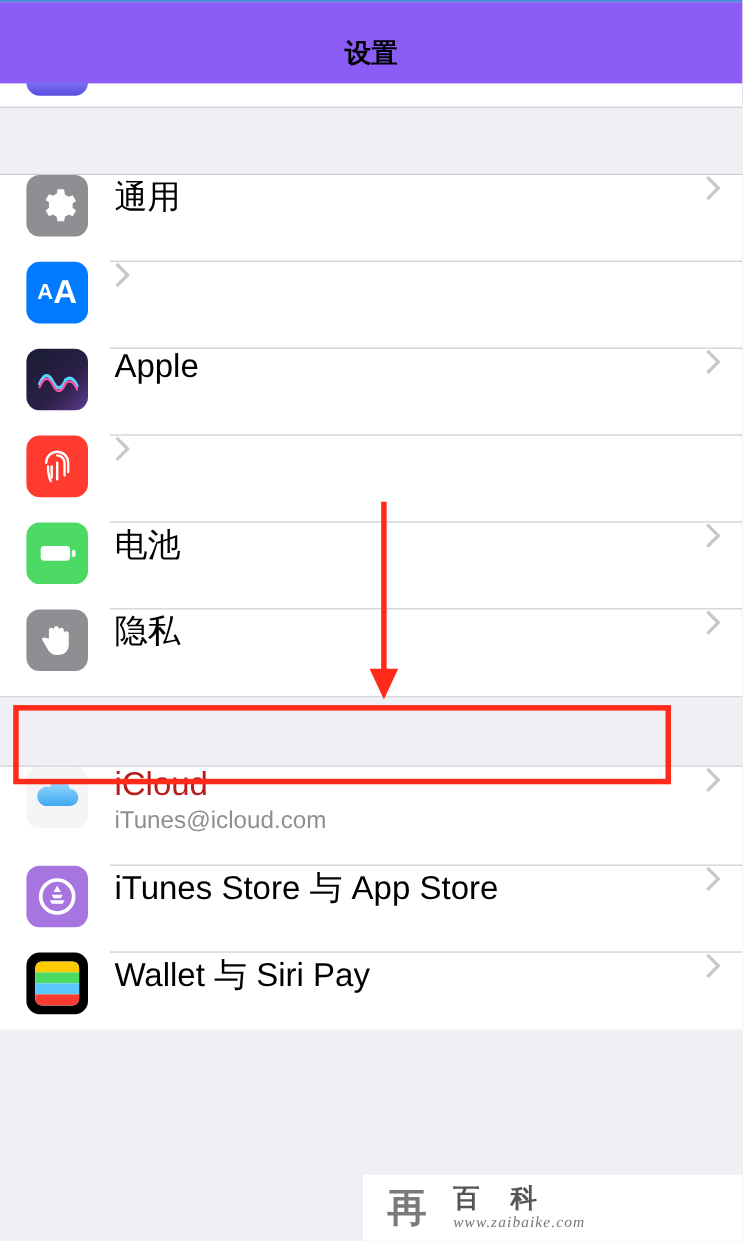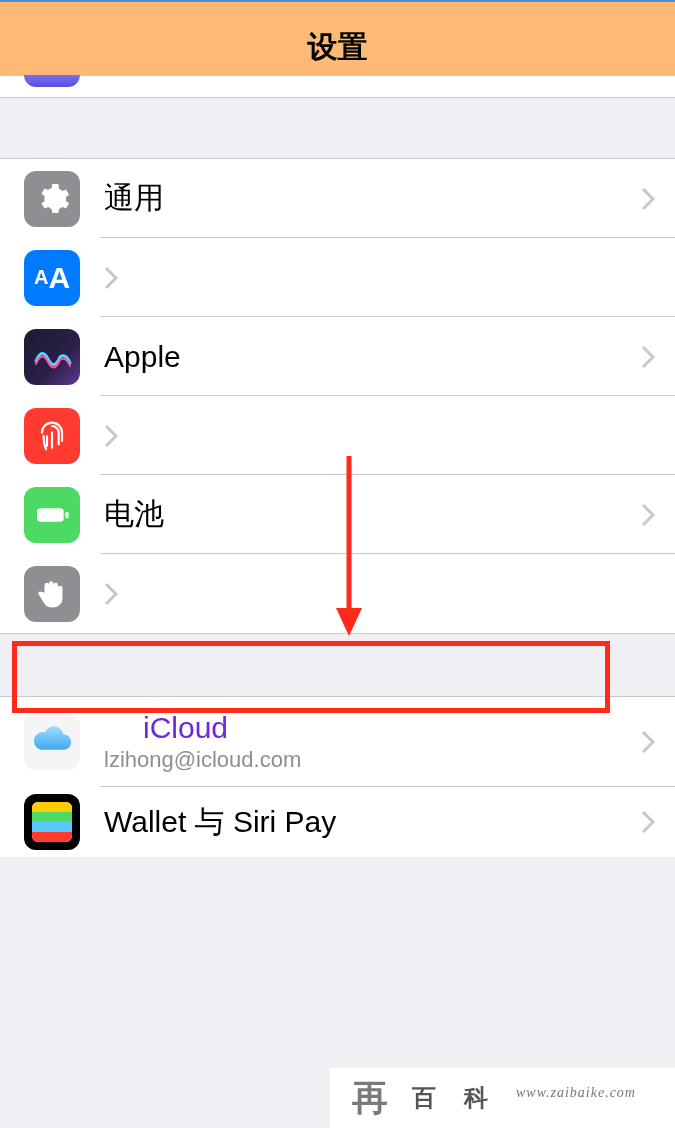--- a/index.html
+++ b/index.html
@@ -21,12 +21,12 @@
     position: absolute;
     top: 2px; left: 0; right: 0;
     height: 92px;
-    background: #fdba74;
+    background: #8b5cf6;
     border-bottom: 1px solid #c4c4c6;
     display: flex;
     align-items: center;
     justify-content: center;
-    font-size: 30px;
+    font-size: 24px;
     font-weight: 600;
     color: #000;
   }

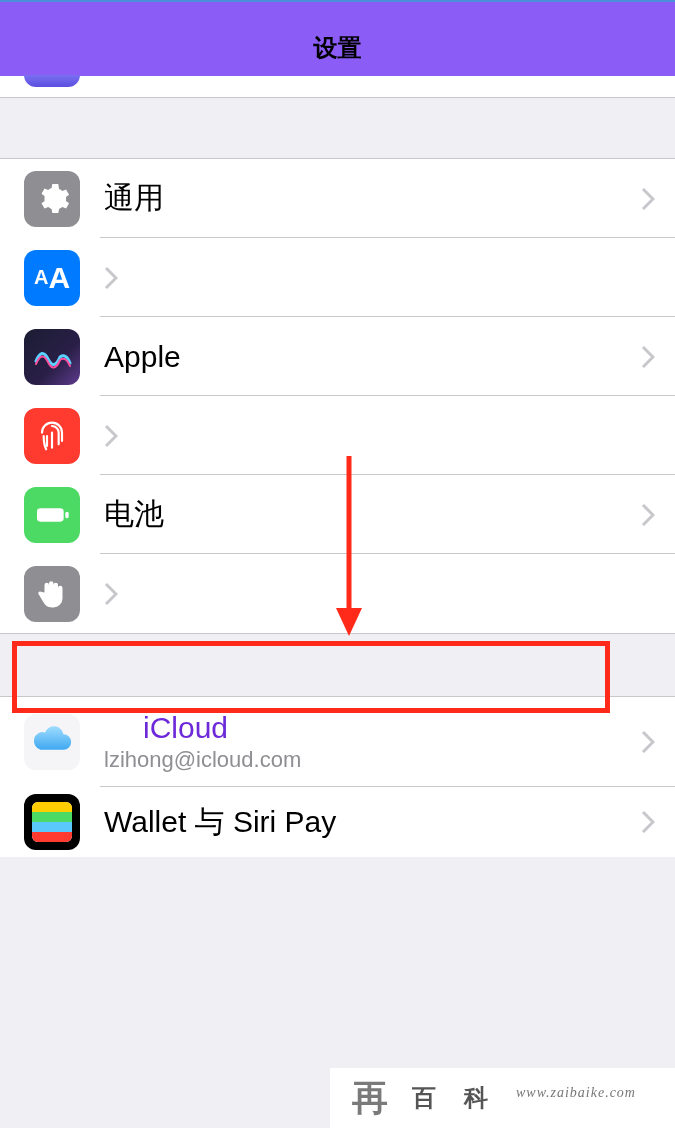--- a/index.html
+++ b/index.html
@@ -64,7 +64,6 @@
   }
   .row {
     display: flex;
-    align-items: center;
     min-height: 79px;
     padding-left: 24px;
     position: relative;

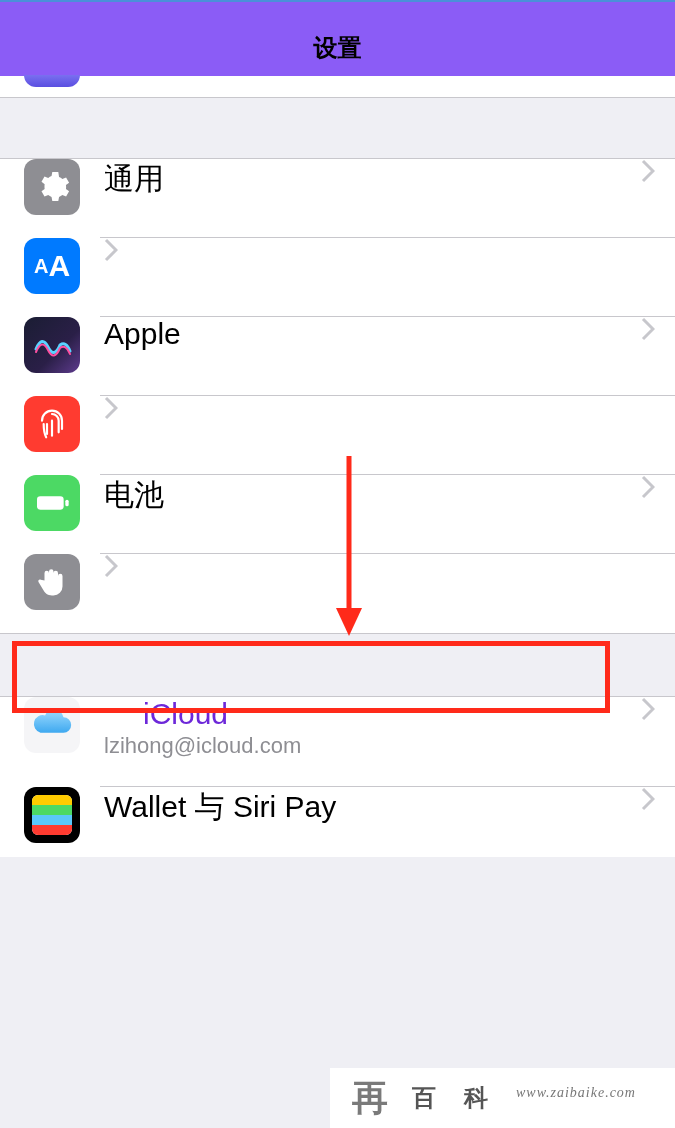--- a/index.html
+++ b/index.html
@@ -287,6 +287,7 @@
             <path fill="#fff" d="M7 11V6a1.5 1.5 0 013 0v4V5a1.5 1.5 0 013 0v5V6a1.5 1.5 0 013 0v5V8a1.5 1.5 0 013 0v7a6 6 0 01-6 6h-1c-3 0-5-2-6-4l-3-5c-.5-1 .5-2 1.5-1.5L7 11z"></path>
           </svg>
       </div>
+      <div class="label">隐私</div>
       <div class="chev">
         <svg width="14" height="24" viewBox="0 0 14 24">
             <path fill="none" stroke="#c7c7cc" stroke-width="3" d="M2 2l10 10L2 22"></path>

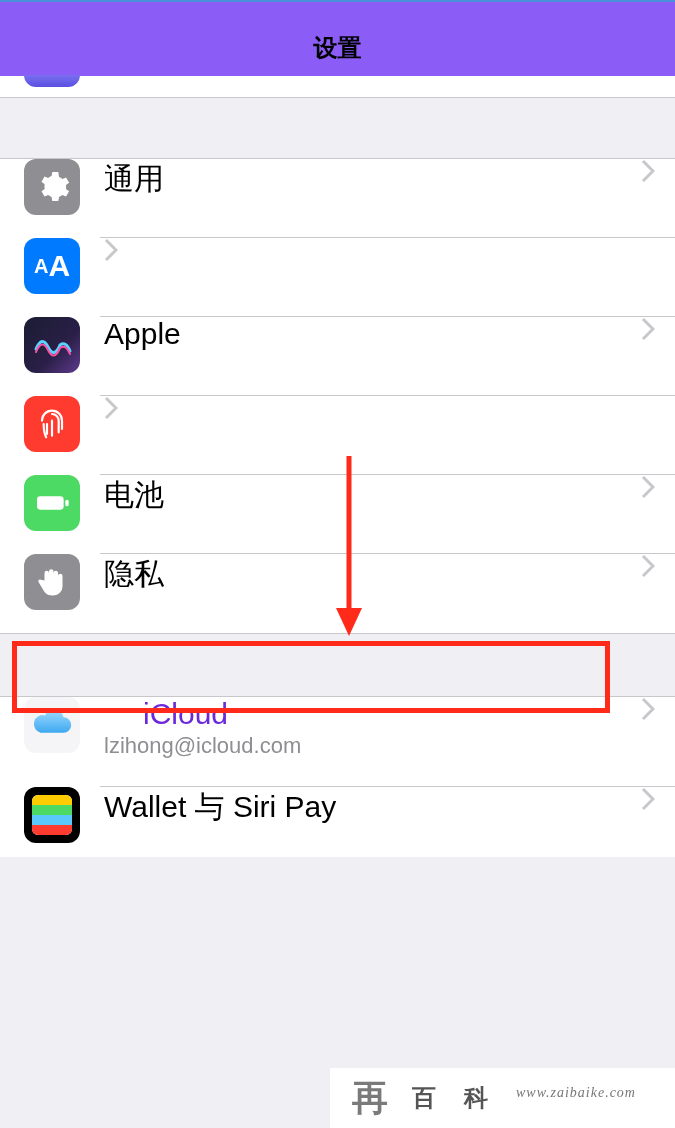--- a/index.html
+++ b/index.html
@@ -102,8 +102,7 @@
   }
   .label-main {
     font-size: 30px;
-    color: #6d28d9;
-    margin-left: 39px;
+    color: #b91c1c;
   }
   .label-sub {
     font-size: 22px;

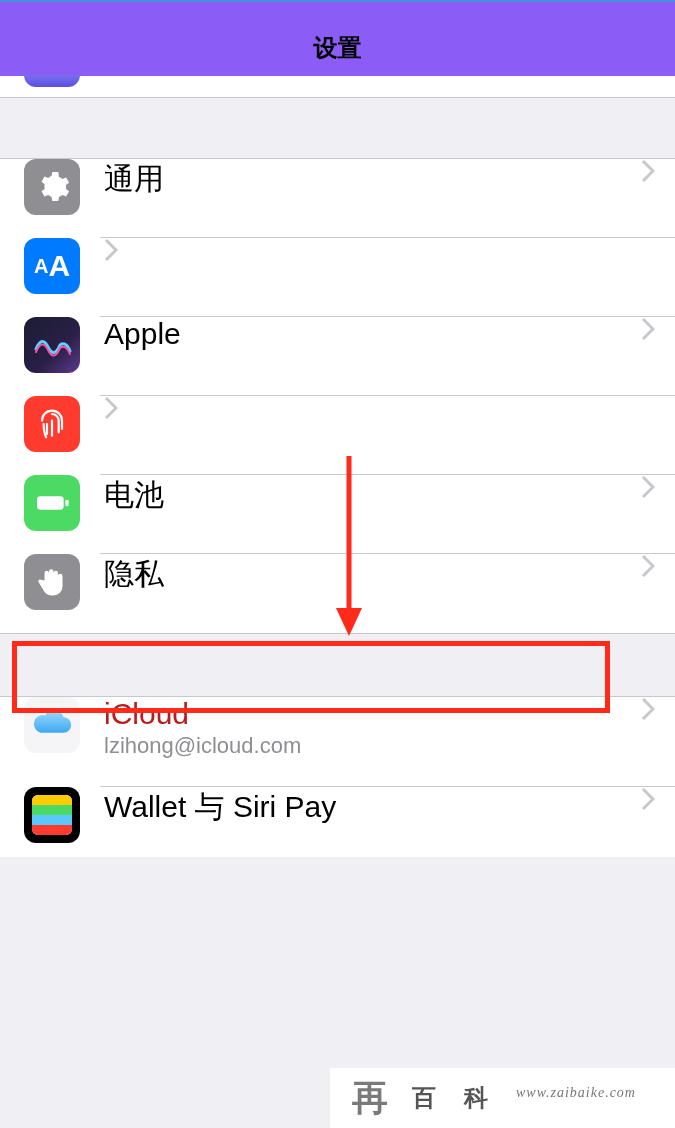--- a/index.html
+++ b/index.html
@@ -315,7 +315,7 @@
       </div>
       <div class="label-multi">
         <div class="label-main">iCloud</div>
-        <div class="label-sub">lzihong@icloud.com</div>
+        <div class="label-sub">iTunes@icloud.com</div>
       </div>
       <div class="chev">
         <svg width="14" height="24" viewBox="0 0 14 24">

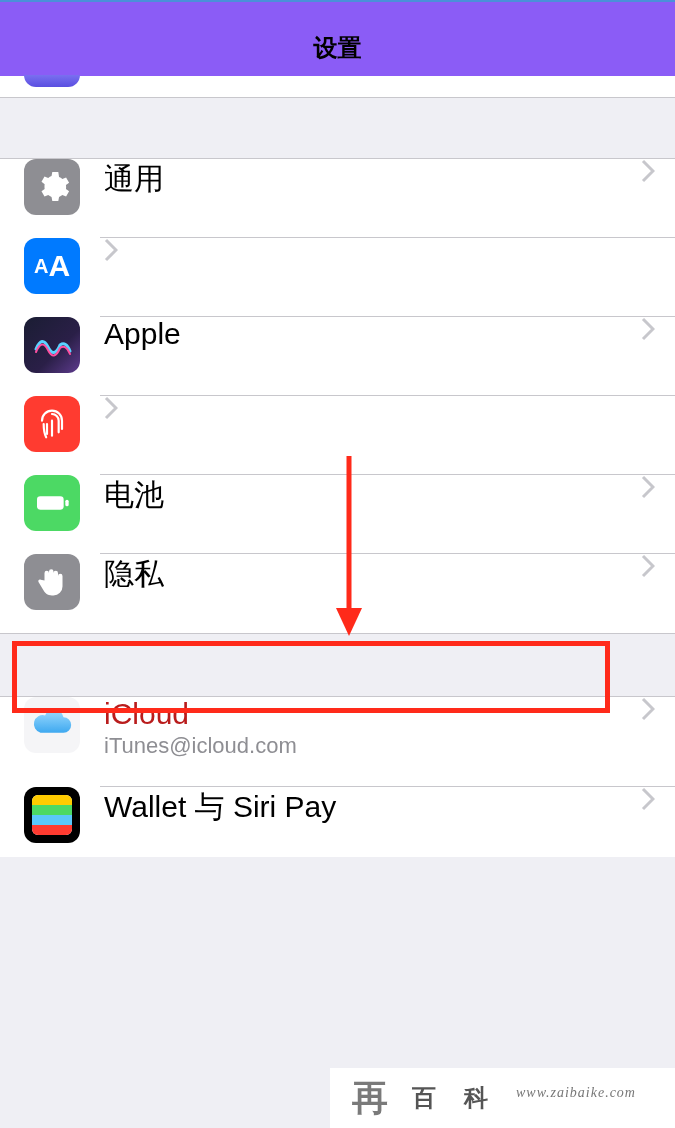--- a/index.html
+++ b/index.html
@@ -325,6 +325,21 @@
       <div class="row-sep"></div>
     </div>
 
+    <div class="row">
+      <div class="icon ic-itunes">
+        <svg width="40" height="40" viewBox="0 0 24 24">
+            <circle cx="12" cy="12" r="9" fill="none" stroke="#fff" stroke-width="2"></circle>
+            <path fill="#fff" d="M12 6l2 3.5H10L12 6zm-4 8h8l-1 2H9l-1-2zm1-3h6l-1 2H10l-1-2z"></path>
+          </svg>
+      </div>
+      <div class="label">iTunes Store 与 App Store</div>
+      <div class="chev">
+        <svg width="14" height="24" viewBox="0 0 14 24">
+            <path fill="none" stroke="#c7c7cc" stroke-width="3" d="M2 2l10 10L2 22"></path>
+          </svg>
+      </div>
+      <div class="row-sep"></div>
+    </div>
 
     <div class="row" style="min-height:70px">
       <div class="icon ic-wallet">

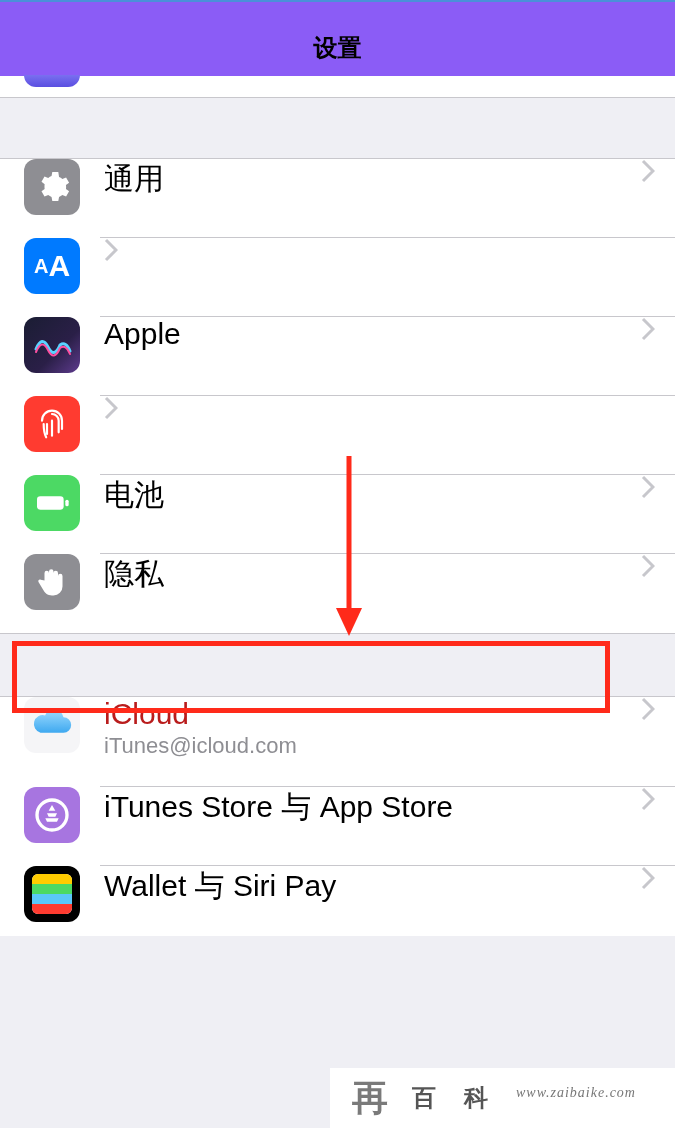--- a/index.html
+++ b/index.html
@@ -169,7 +169,7 @@
     display:flex;align-items:center;justify-content:center;
     font-size:36px;font-weight:bold;
   }
-  .wm-text { display:flex; flex-direction:row; line-height:1.1; }
+  .wm-text { display:flex; flex-direction:column; line-height:1.1; }
   .wm-title { font-size: 24px; letter-spacing: 28px; color:#555; font-weight:bold; }
   .wm-url { font-size: 14px; letter-spacing: 1px; color:#777;font-style:italic; }
 

